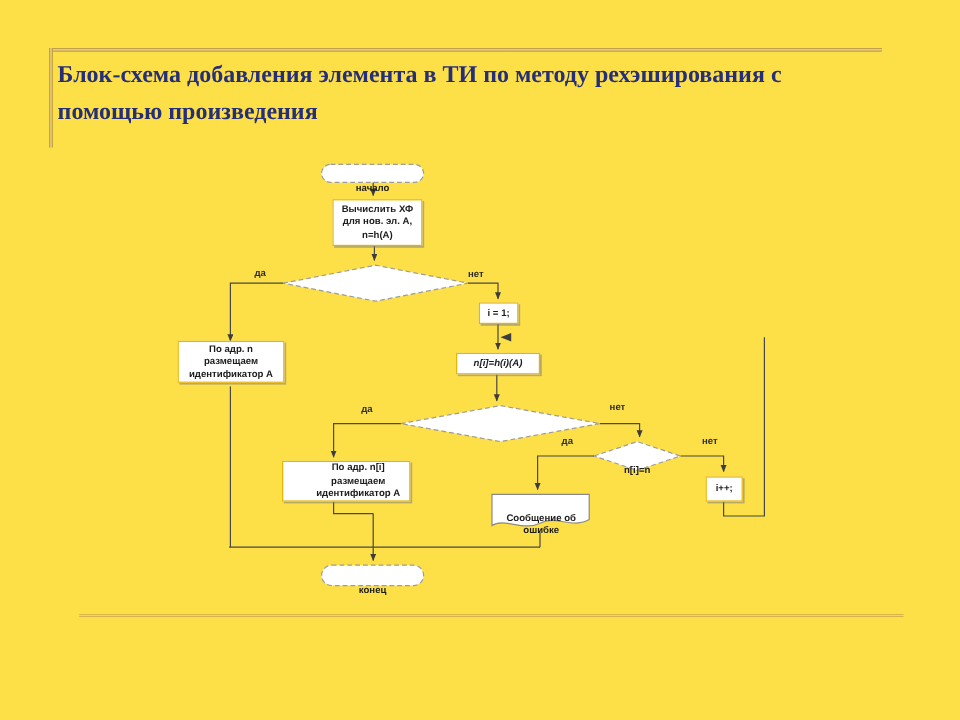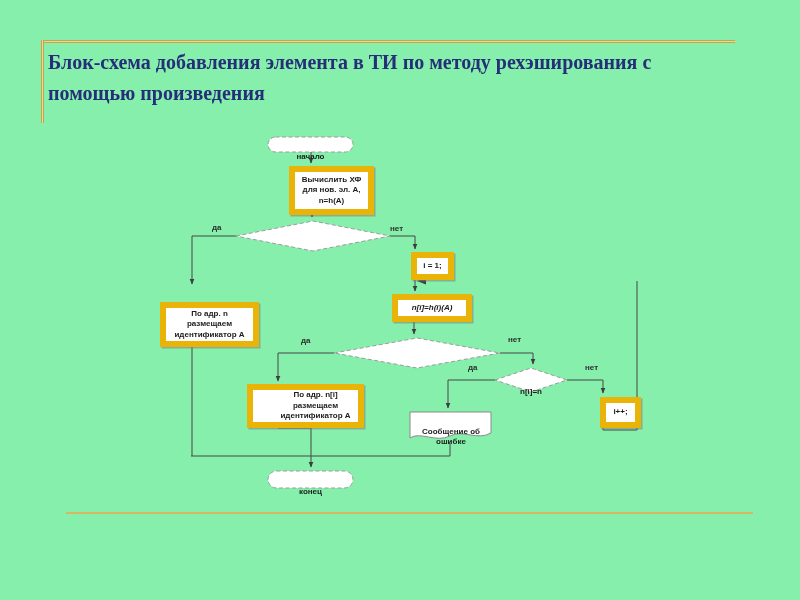--- a/index.html
+++ b/index.html
@@ -3,7 +3,7 @@
 <meta charset="utf-8">
 <style>
   html,body{margin:0;padding:0;background:#fff;}
-  .slide{position:relative;width:800px;height:600px;background:#86efac;overflow:hidden;
+  .slide{position:relative;width:800px;height:600px;background:#fde047;overflow:hidden;
          font-family:"Liberation Sans",sans-serif;}
   
   .accent-top{position:absolute;left:41px;top:40px;width:694px;height:3px;

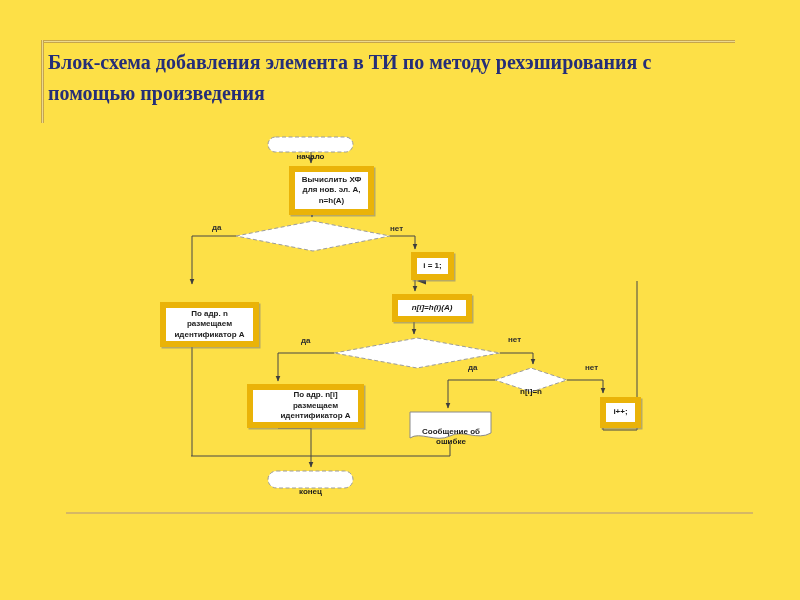--- a/index.html
+++ b/index.html
@@ -18,10 +18,10 @@
          line-height:31px;color:#252e78;}
   
   .fc-svg{position:absolute;left:0;top:0;z-index:1;}
-  .pbox{position:absolute;background:#fff;border:6px solid #eab308;
+  .pbox{position:absolute;background:#fff;border:1px solid #eab308;
         box-shadow:1.5px 1.5px 0 rgba(125,125,125,.55);
         display:flex;flex-direction:column;align-items:center;justify-content:center;
-        font-weight:bold;font-size:8px;line-height:1.3;color:#1c1c1c;text-align:center;z-index:2;margin-left:12px;}
+        font-weight:bold;font-size:8px;line-height:1.3;color:#1c1c1c;text-align:center;z-index:2;}
   .shape-label{position:absolute;display:flex;flex-direction:column;align-items:center;justify-content:center;
         font-weight:bold;font-size:8px;line-height:1.25;color:#1c1c1c;text-align:center;z-index:3;margin-top:12px;}
   .edge-label{position:absolute;font-weight:bold;font-size:8px;color:#2e2e2e;z-index:3;}

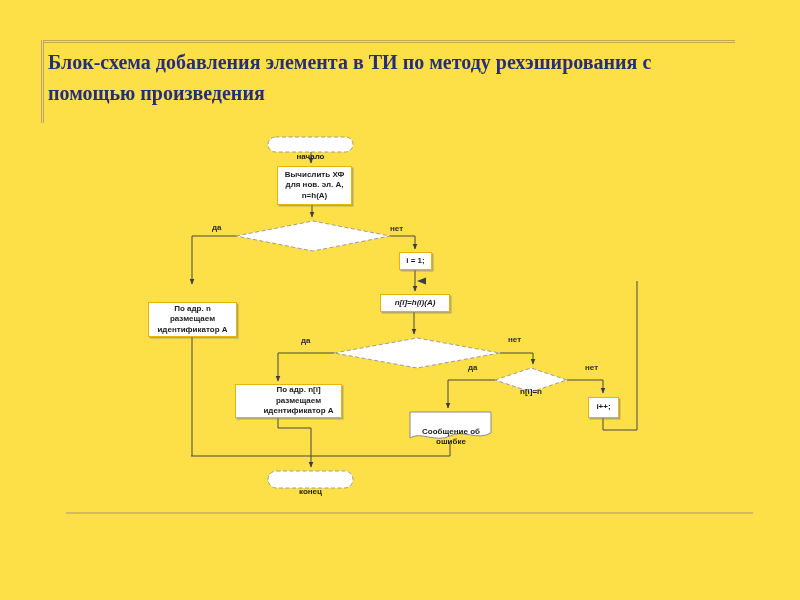--- a/index.html
+++ b/index.html
@@ -81,7 +81,7 @@
     <span>n=h(A)</span>
   </div>
 
-  <div class="pbox" style="left:148px;top:302px;width:87px;height:33px;justify-content:center;">
+  <div class="pbox" style="left:148px;top:284px;width:87px;height:33px;justify-content:center;">
     <span>По адр. n</span>
     <span>размещаем</span>
     <span>идентификатор A</span>

